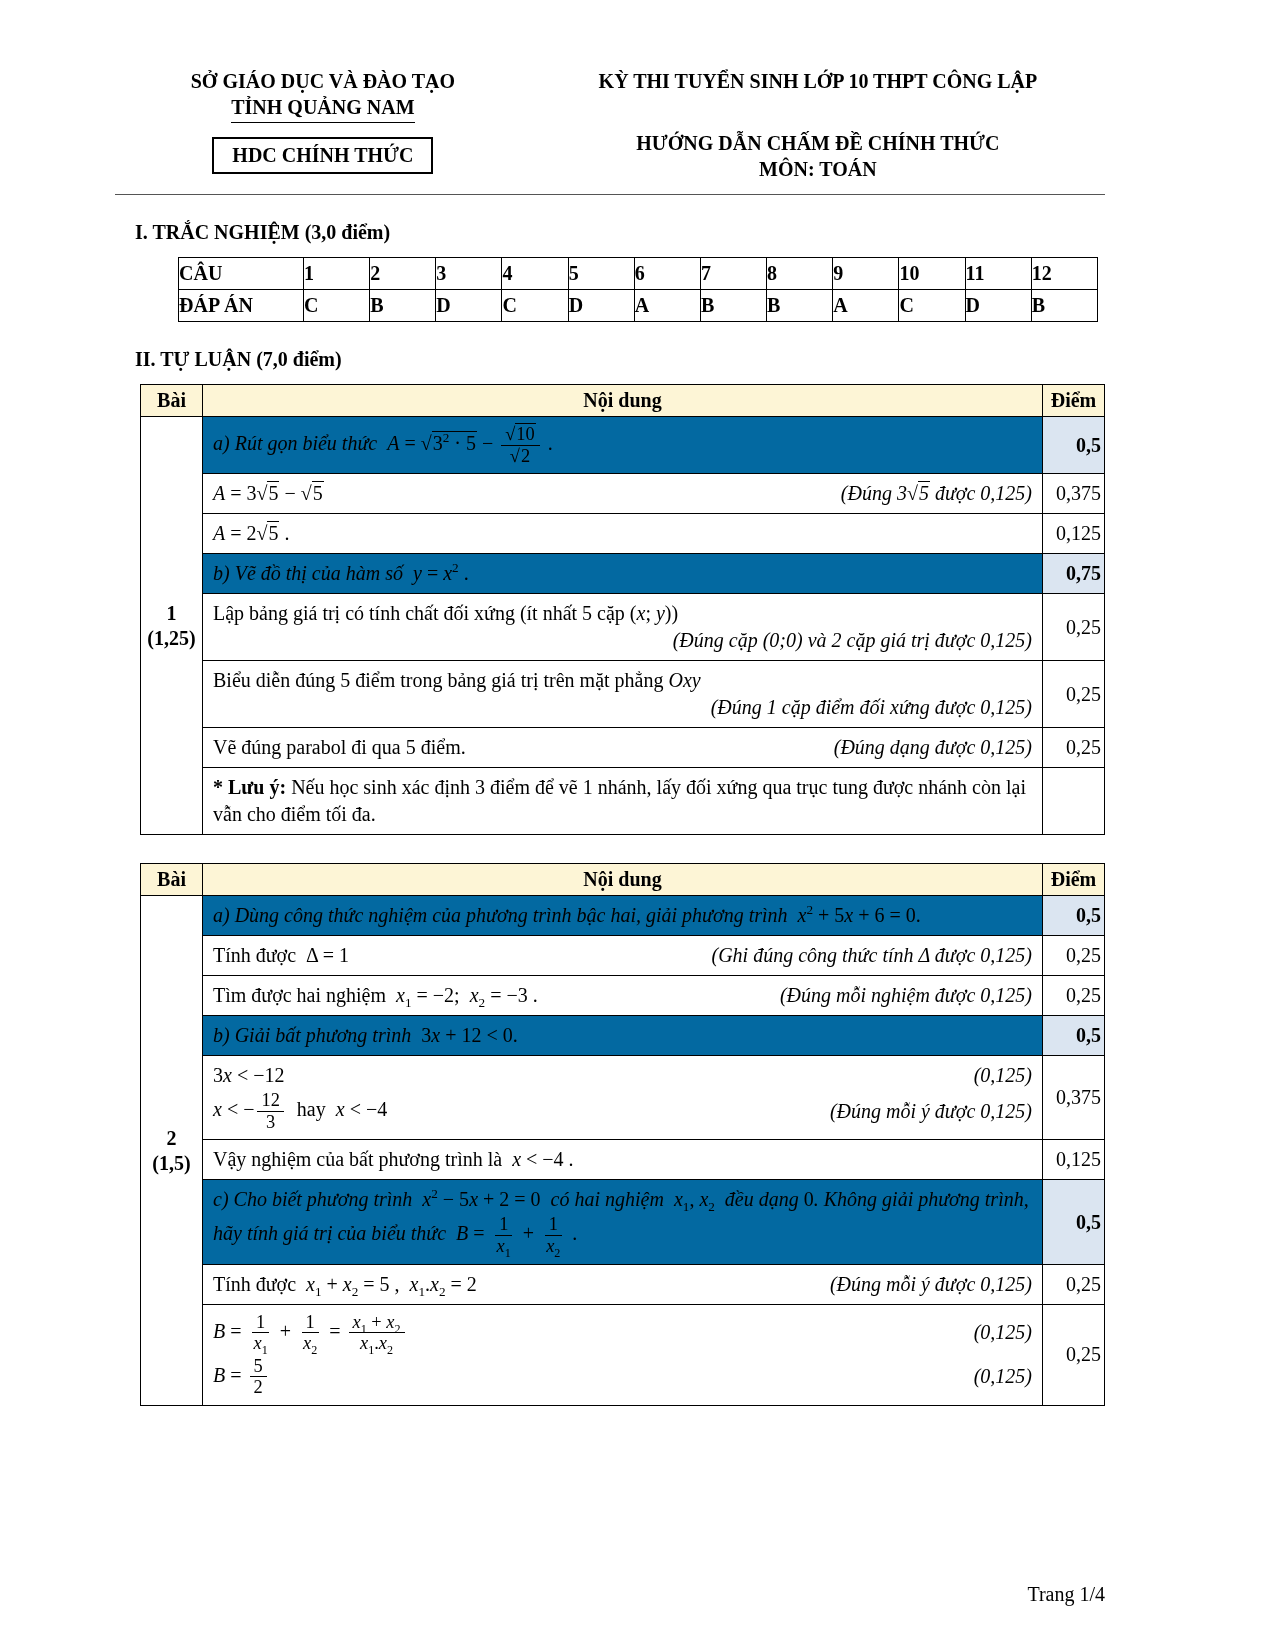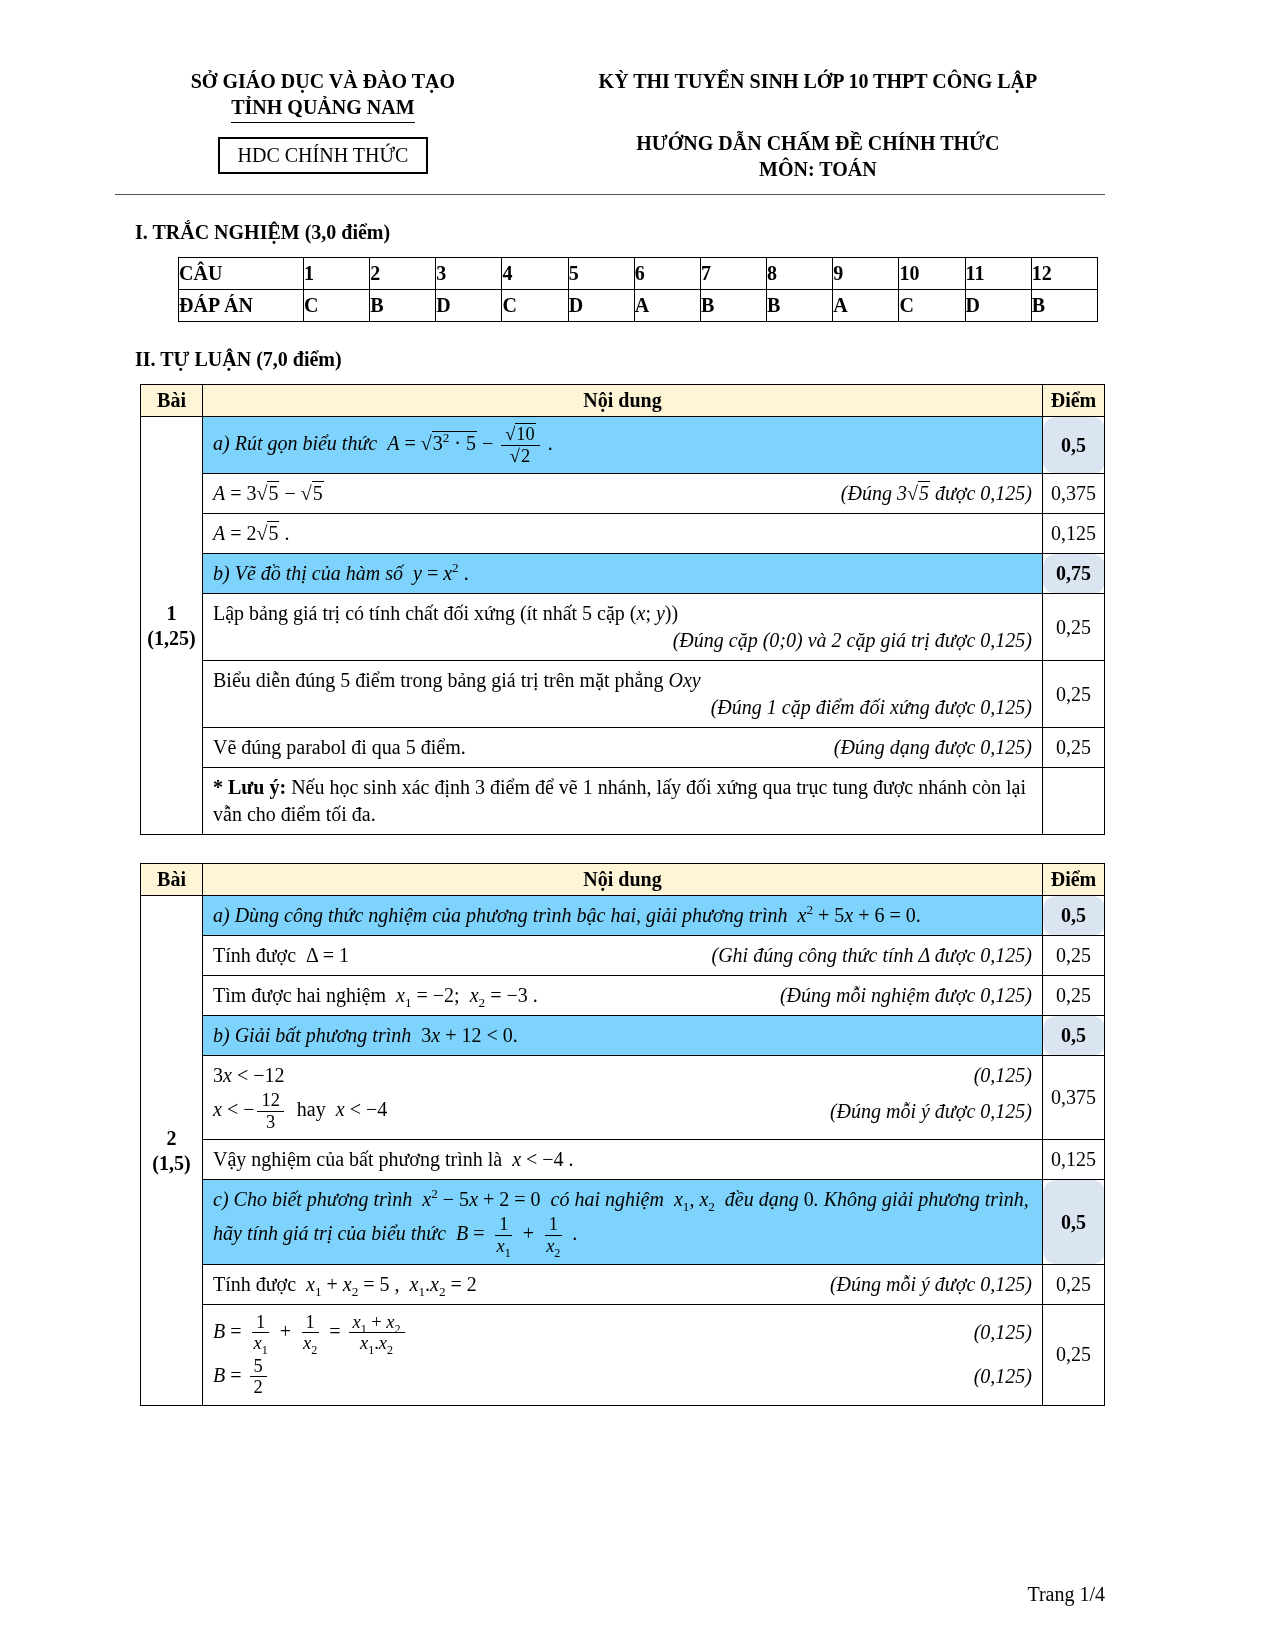--- a/index.html
+++ b/index.html
@@ -19,7 +19,7 @@
   .u { display:inline-block; border-bottom:1.5px solid #000; padding-bottom:2px; }
   .stamp-box {
     display:inline-block; border:2px solid #000;
-    padding:5px 18px; font-weight:normal; margin:14px 0 10px 0;
+    padding:5px 18px; font-weight:bold; margin:14px 0 10px 0;
   }
   .hdr-note { font-style:italic; }
   .hdr-gap { height:36px; }

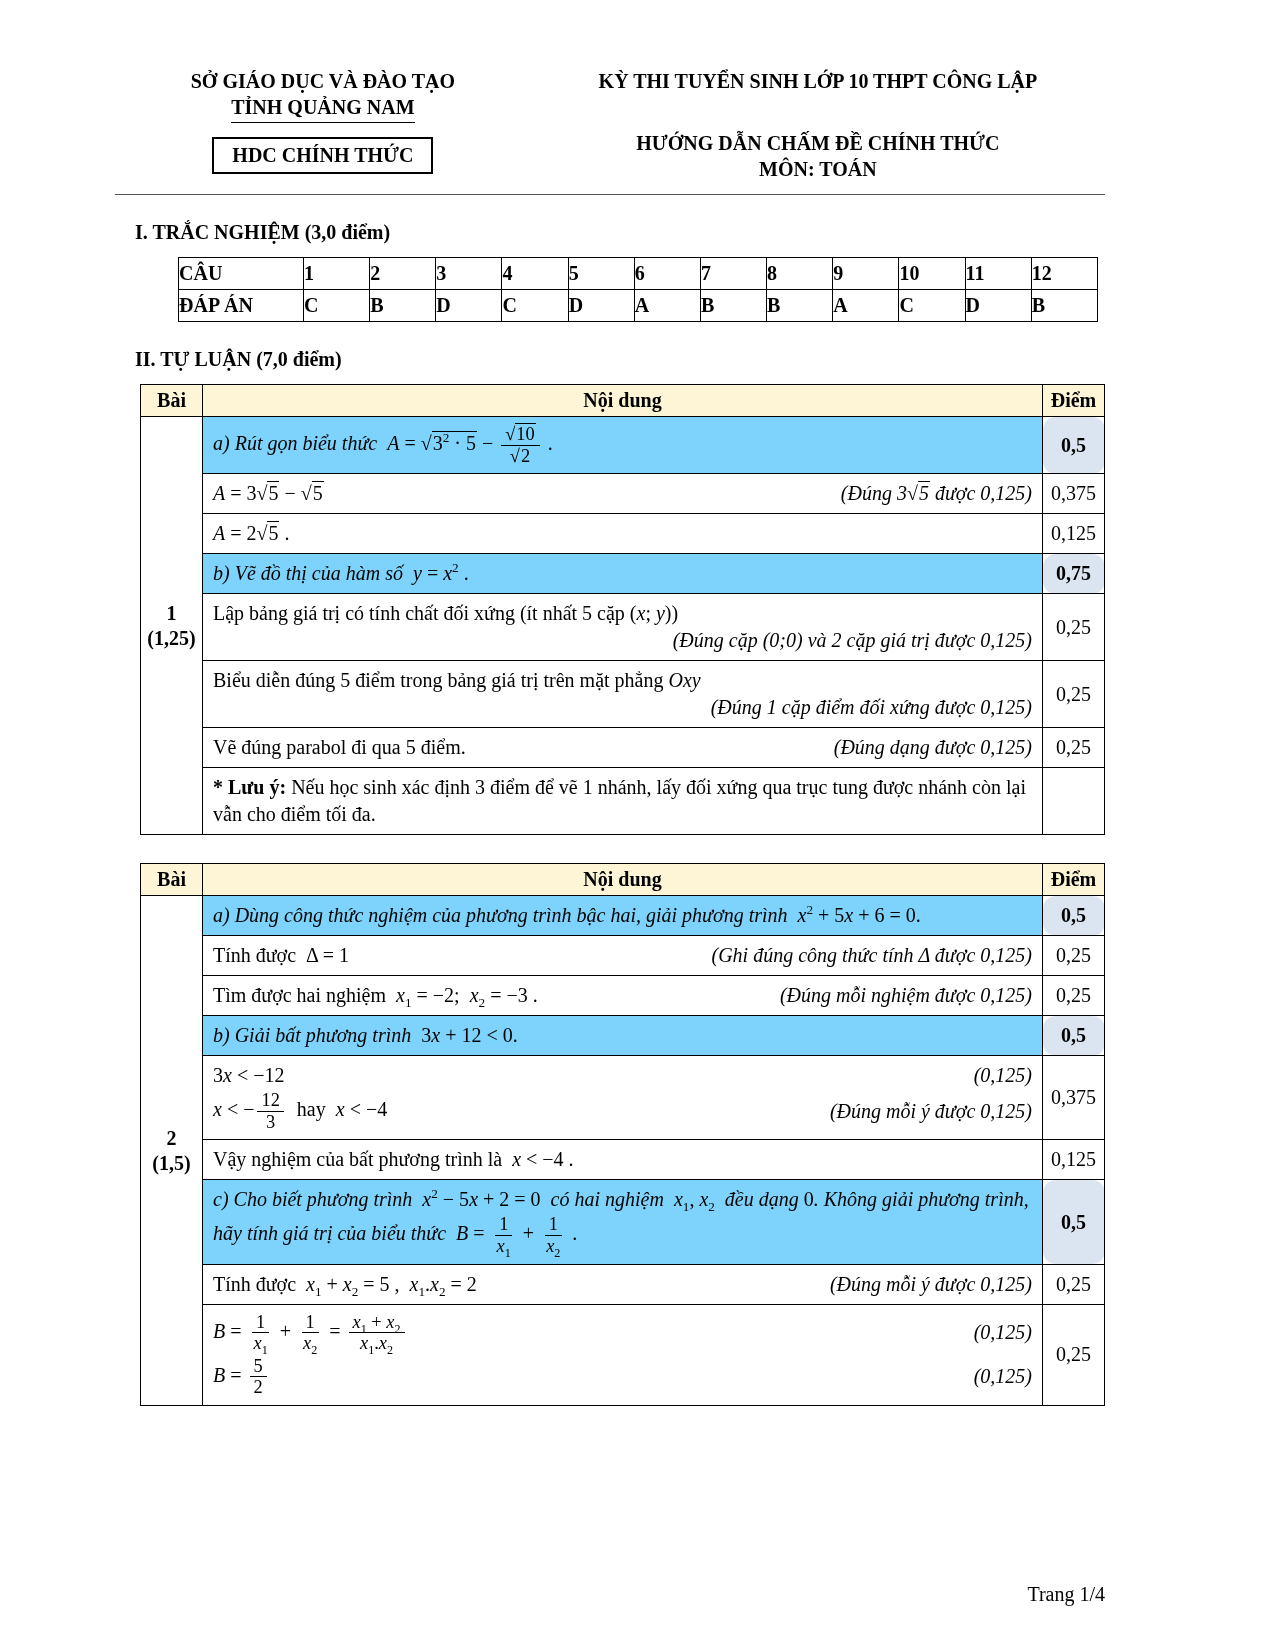--- a/index.html
+++ b/index.html
@@ -49,7 +49,7 @@
   .essay tr.dashed td { border-top-style:dashed; }
   .bai-cell { text-align:center; font-weight:bold; line-height:1.25; }
   .content-cell { padding:6px 10px; line-height:1.35; }
-  .content-cell.blue { background:#7dd3fc; }
+  .content-cell.blue { background:#0369a1; }
   .score-cell { text-align:center; padding:2px 3px;border-radius:13px; }
   .score-cell.blue { background:#dbe5f1; }
   .score-cell.bold { font-weight:bold; }

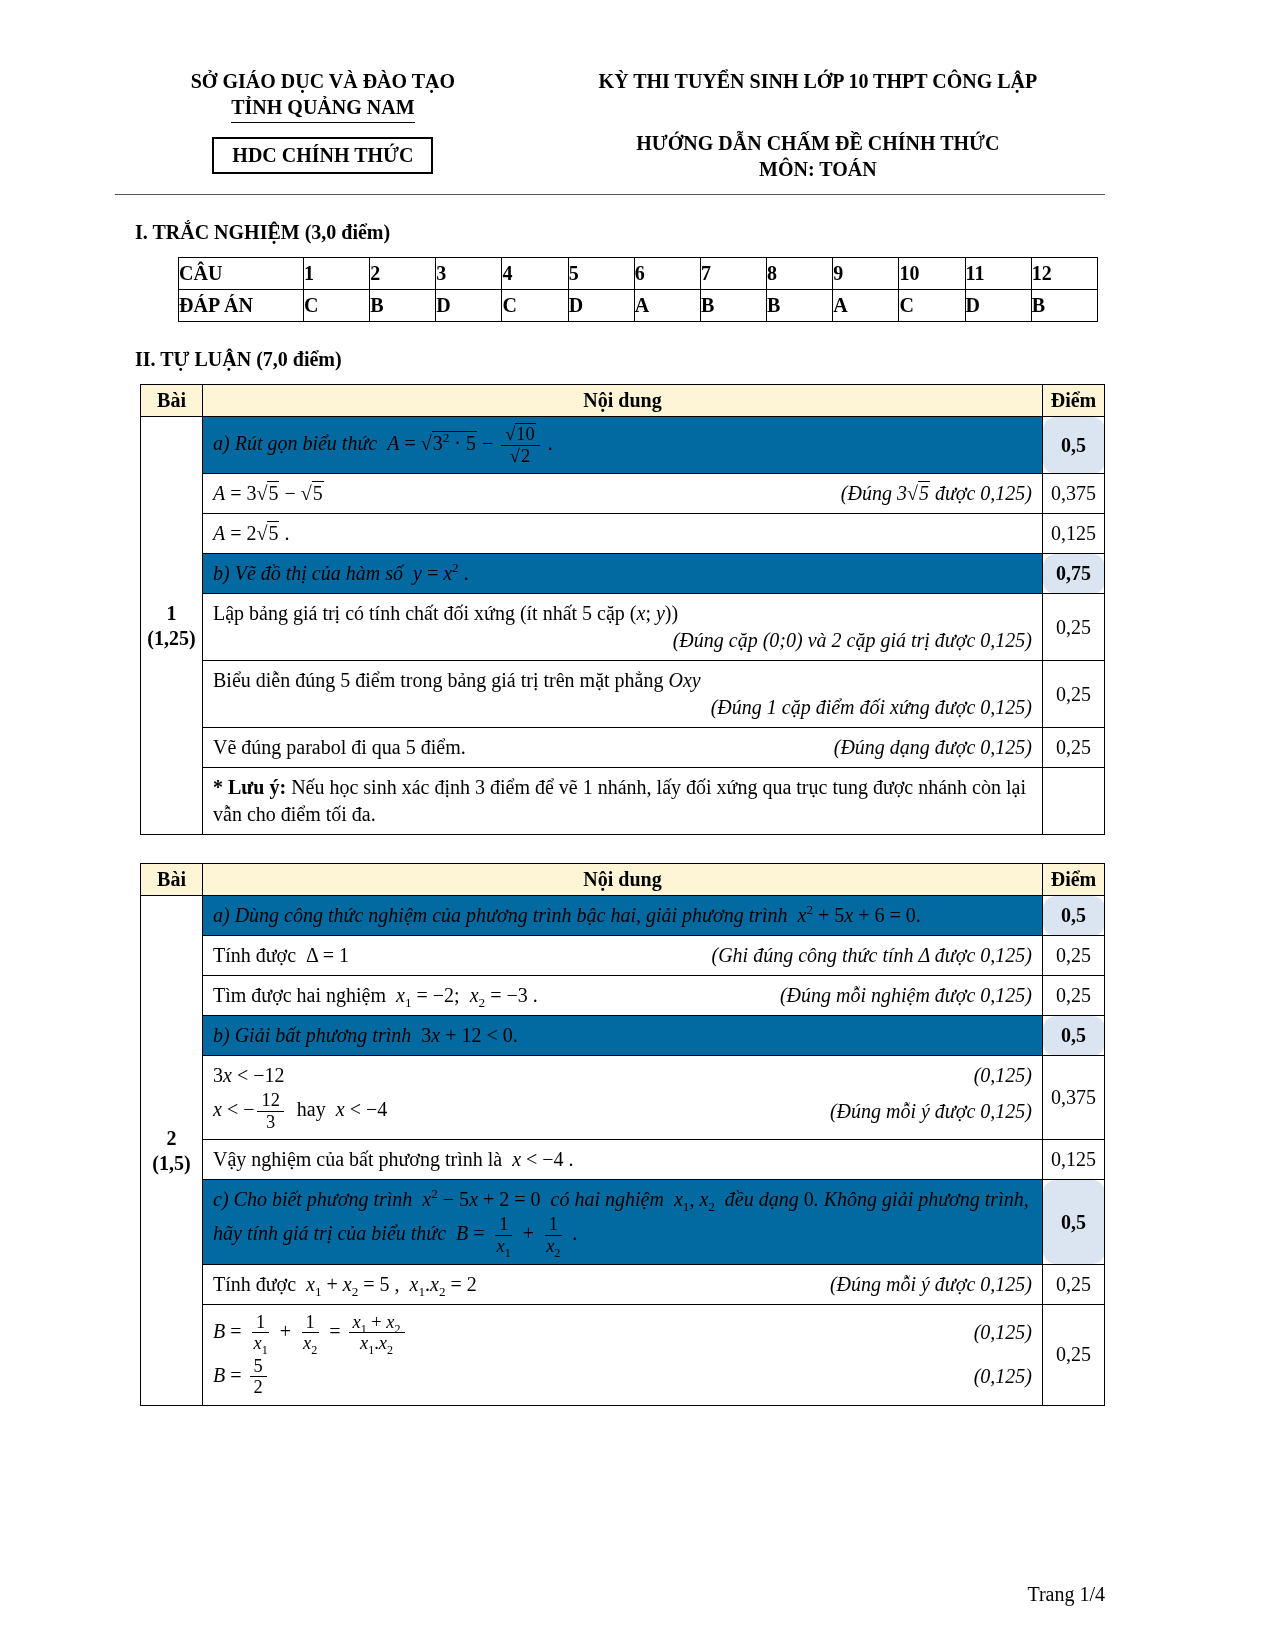--- a/index.html
+++ b/index.html
@@ -50,7 +50,7 @@
   .bai-cell { text-align:center; font-weight:bold; line-height:1.25; }
   .content-cell { padding:6px 10px; line-height:1.35; }
   .content-cell.blue { background:#0369a1; }
-  .score-cell { text-align:center; padding:2px 3px;border-radius:13px; }
+  .score-cell { text-align:right; padding:2px 3px; }
   .score-cell.blue { background:#dbe5f1; }
   .score-cell.bold { font-weight:bold; }
   .line { display:flex; align-items:center; min-height:1.35em; }

